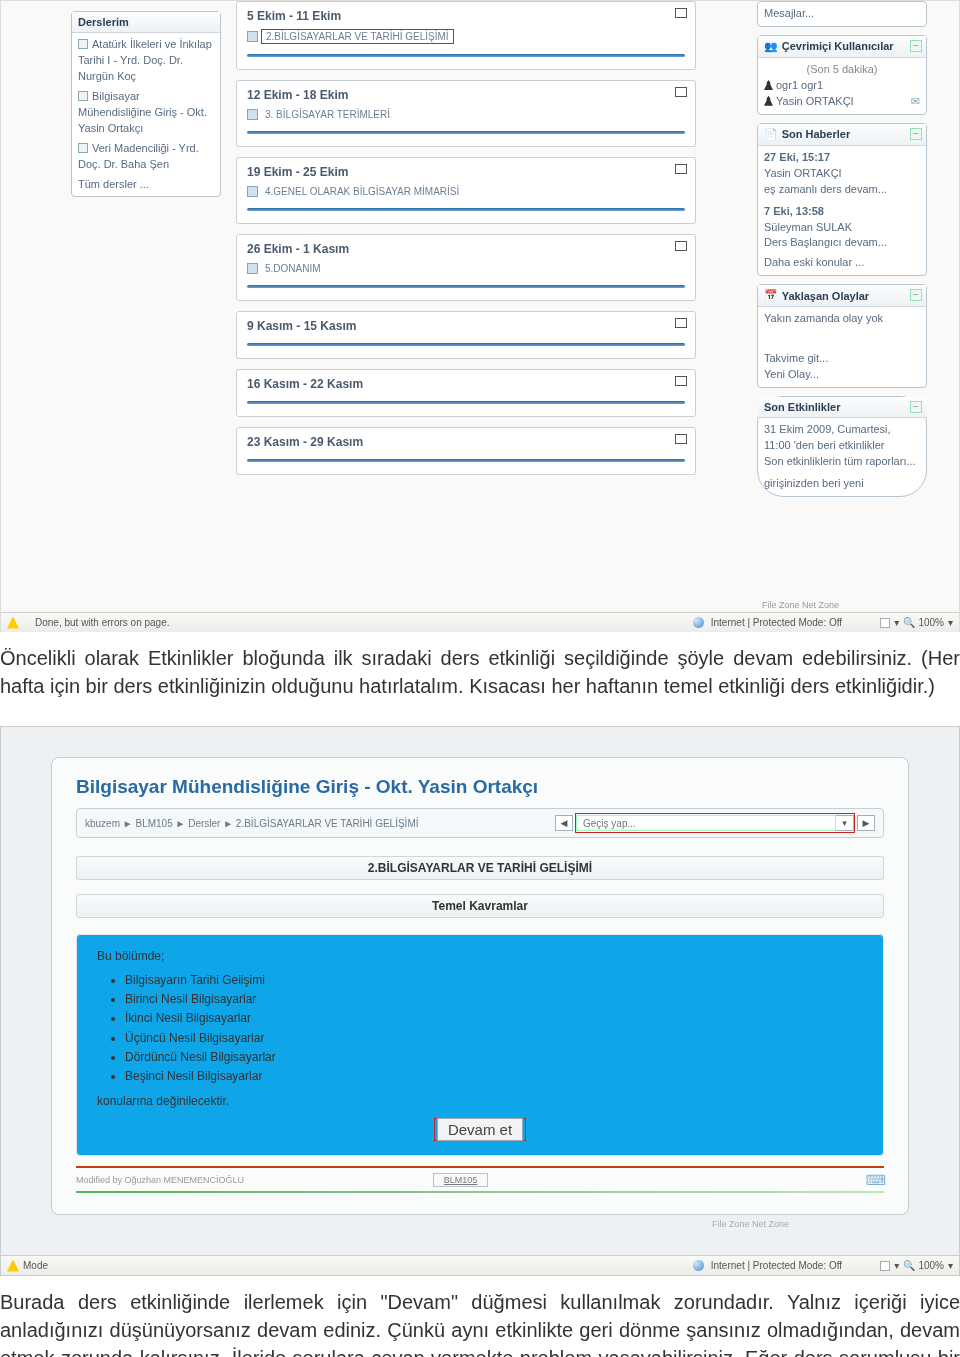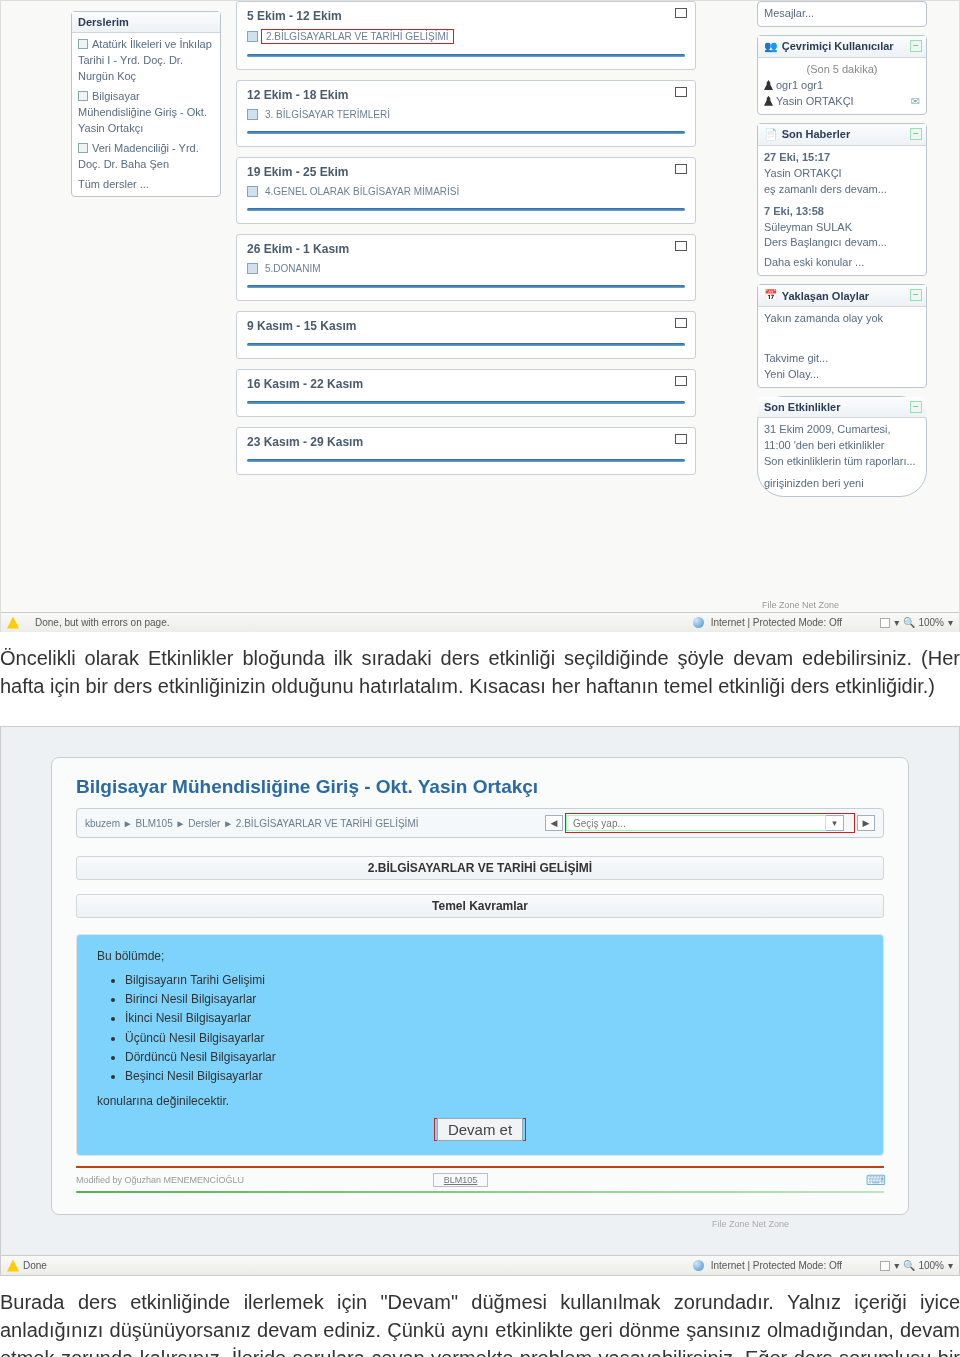--- a/index.html
+++ b/index.html
@@ -80,7 +80,7 @@
     <div class="mid-col">
       <div class="wk">
         <span class="wktools"></span>
-        <div class="title">5 Ekim - 12 Ekim</div>
+        <div class="title">5 Ekim - 11 Ekim</div>
         <div class="resline highlight"><span class="ficon"></span><span class="res">2.BİLGİSAYARLAR VE TARİHİ GELİŞİMİ</span></div>
       </div>
       <div class="wk">

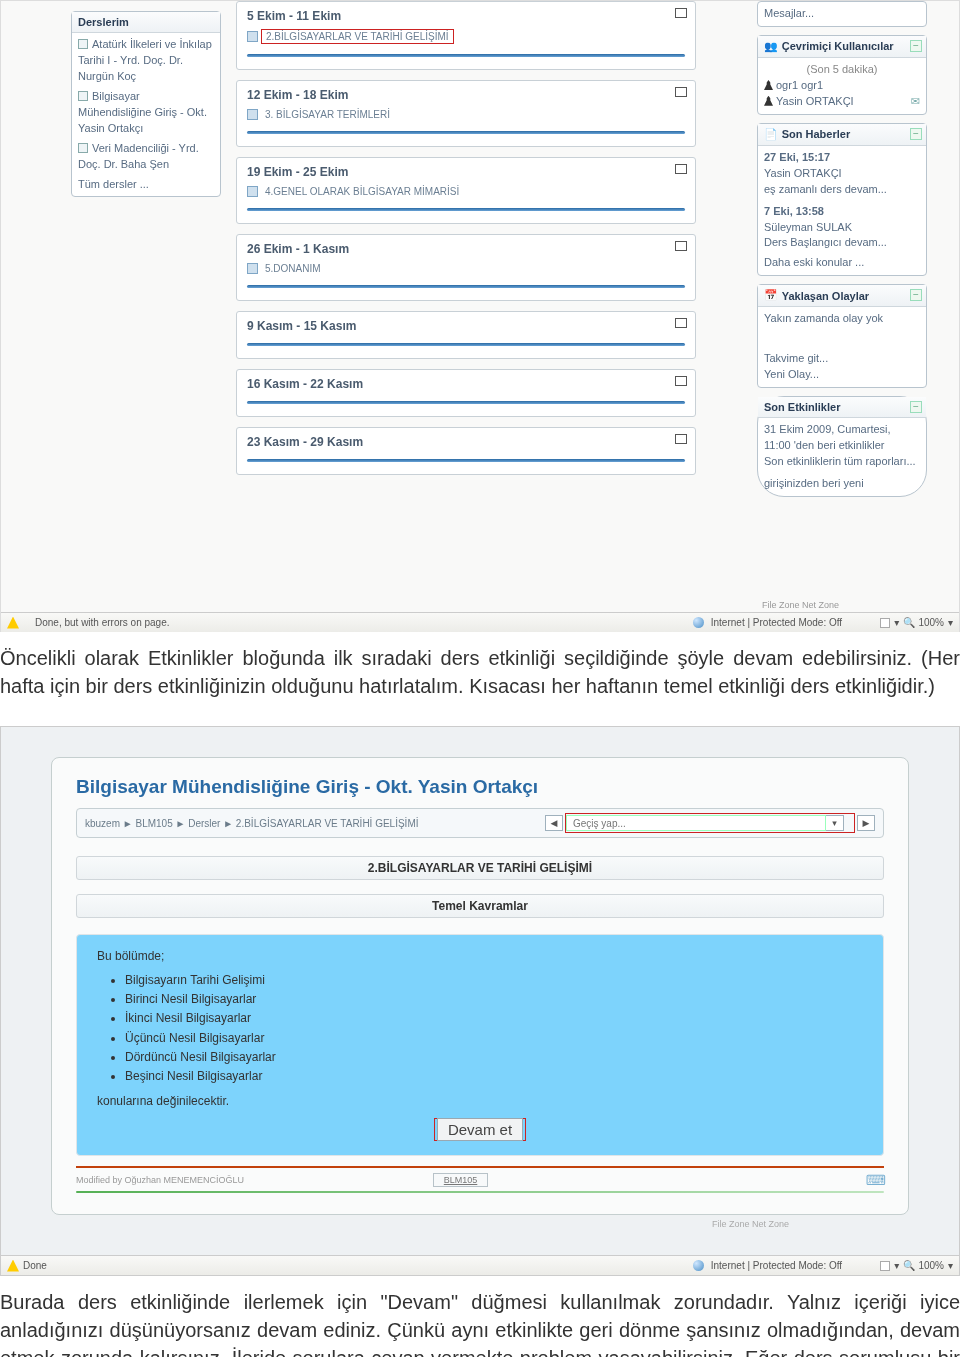--- a/index.html
+++ b/index.html
@@ -43,7 +43,7 @@
   .crumb-row { border:1px solid #c5cfd3; border-radius:4px; background:#f5f8fa; padding:4px 8px; display:flex; align-items:center; font-size:10px; color:#6b7c8a; }
   .crumb-row .nav { margin-left:auto; display:flex; align-items:center; gap:2px; }
   .navbtn { width:18px; height:16px; border:1px solid #9fb1bd; background:#fff; display:flex; align-items:center; justify-content:center; font-size:9px; color:#555; }
-  .jump { border: 1.5px solid #c22; padding:1px 10px 1px 0; display:flex; align-items:center; }
+  .jump { border: 1.5px solid #c22; padding:1px 0 1px 0; display:flex; align-items:center; }
   .jumpin { height:16px; border:1px solid #9fb; background:#fff; color:#777; padding:0 6px; font-size:10px; width:260px; display:flex; align-items:center; }
   .sectionbar { margin-top:18px; text-align:center; font-weight:bold; font-size:12px; color:#333; padding:4px; border:1px solid #d0d6da; border-radius:3px; background:linear-gradient(#f8fafb,#eef2f4); }
   .lessonbody { border:1px solid #dfe5e8; border-radius:4px; background:#7dd3fc; margin-top:16px; padding:14px 20px 14px; font-size:12px; color:#333; }

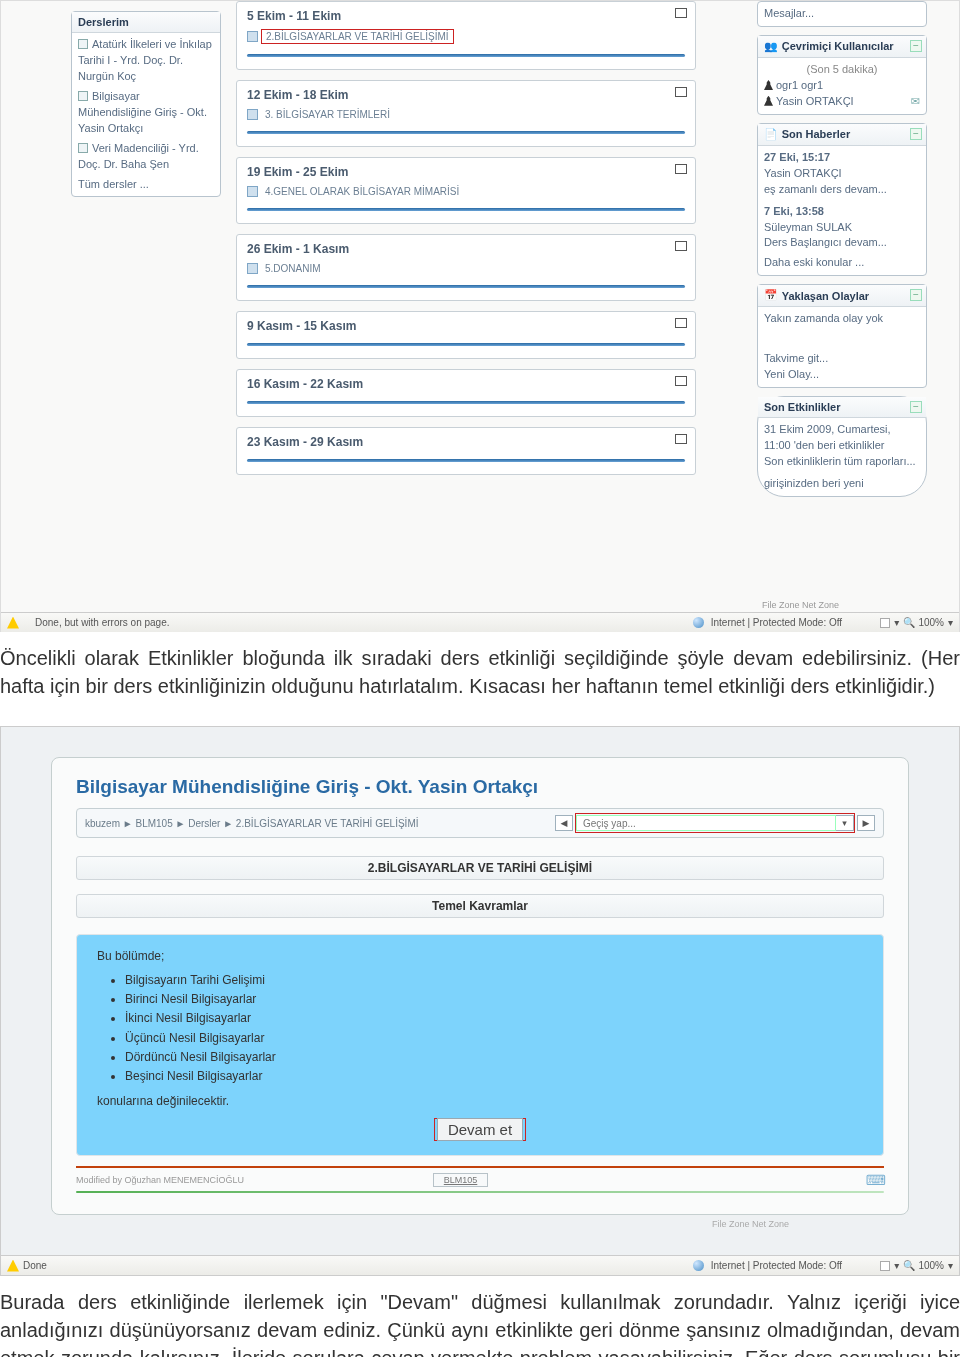--- a/index.html
+++ b/index.html
@@ -46,7 +46,7 @@
   .jump { border: 1.5px solid #c22; padding:1px 0 1px 0; display:flex; align-items:center; }
   .jumpin { height:16px; border:1px solid #9fb; background:#fff; color:#777; padding:0 6px; font-size:10px; width:260px; display:flex; align-items:center; }
   .sectionbar { margin-top:18px; text-align:center; font-weight:bold; font-size:12px; color:#333; padding:4px; border:1px solid #d0d6da; border-radius:3px; background:linear-gradient(#f8fafb,#eef2f4); }
-  .lessonbody { border:1px solid #dfe5e8; border-radius:4px; background:#7dd3fc; margin-top:16px; padding:14px 20px 14px; font-size:12px; color:#333; }
+  .lessonbody { border:1px solid #dfe5e8; border-radius:4px; background:#0ea5e9; margin-top:16px; padding:14px 20px 14px; font-size:12px; color:#333; }
   .lessonbody ul { margin: 8px 0 8px 28px; line-height:1.6; }
   .devambtn { display:inline-block; border:1.5px solid #c22; padding:2px; }
   .devambtn .inner { border:1px solid #9aa8b1; background:#f1f3f4; padding:2px 10px; font-size:15px; color:#444; }

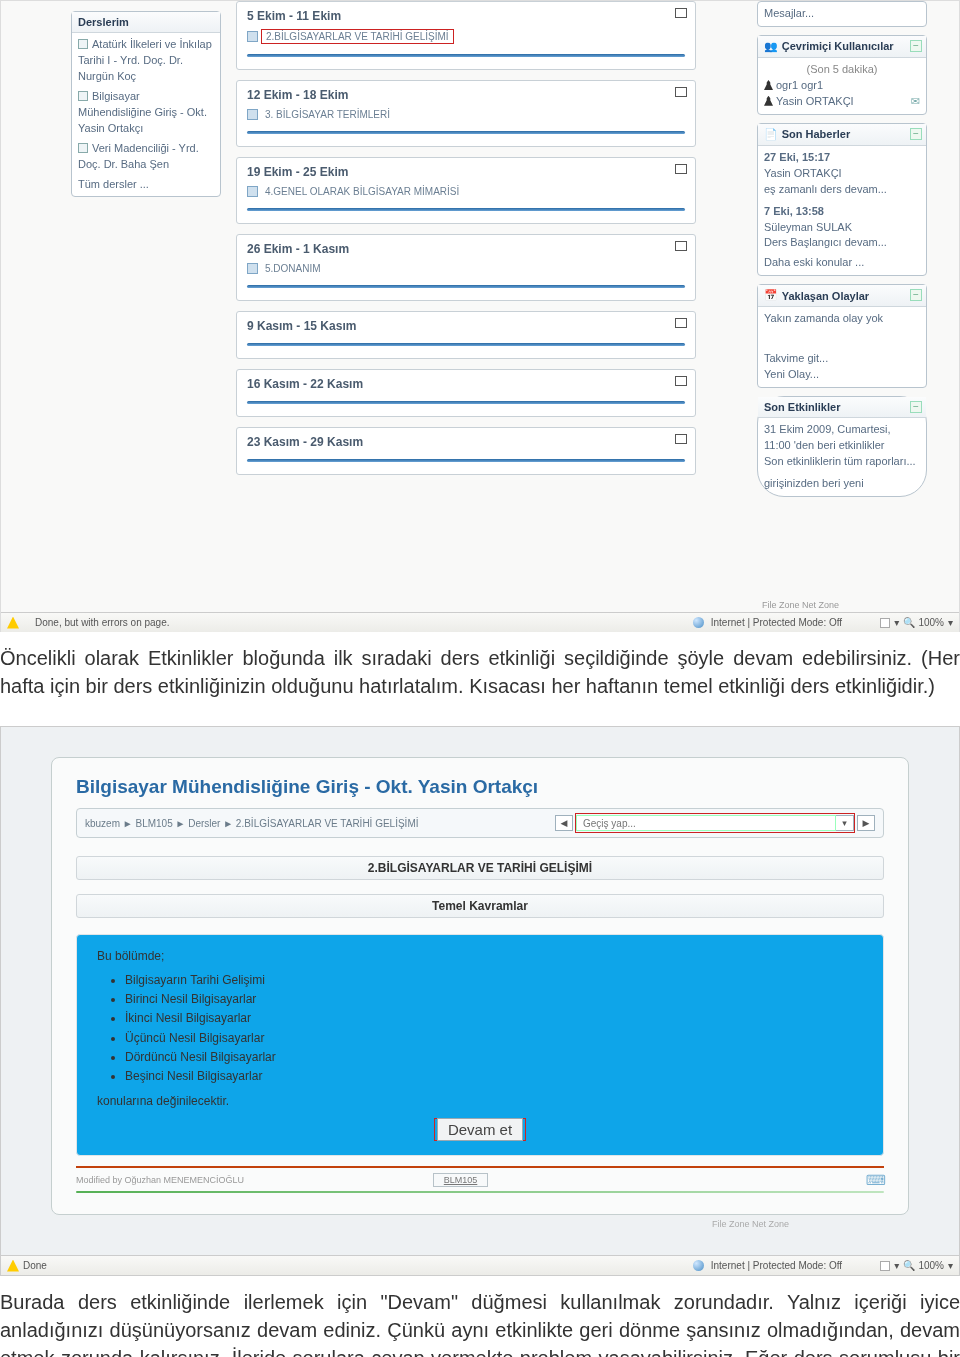--- a/index.html
+++ b/index.html
@@ -245,7 +245,7 @@
 
     <div class="statusbar2">
       <span class="warn-ic"></span>
-      <span>Done</span>
+      <span>Mode</span>
       <div class="zoomcluster">
         <span class="globe"></span>
         <span>Internet | Protected Mode: Off</span>

